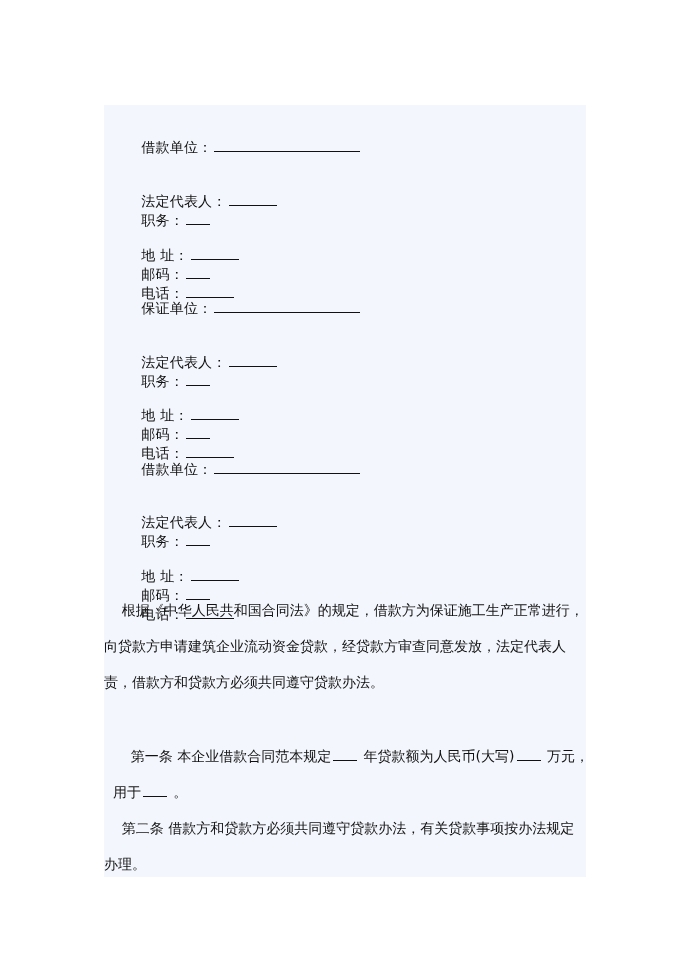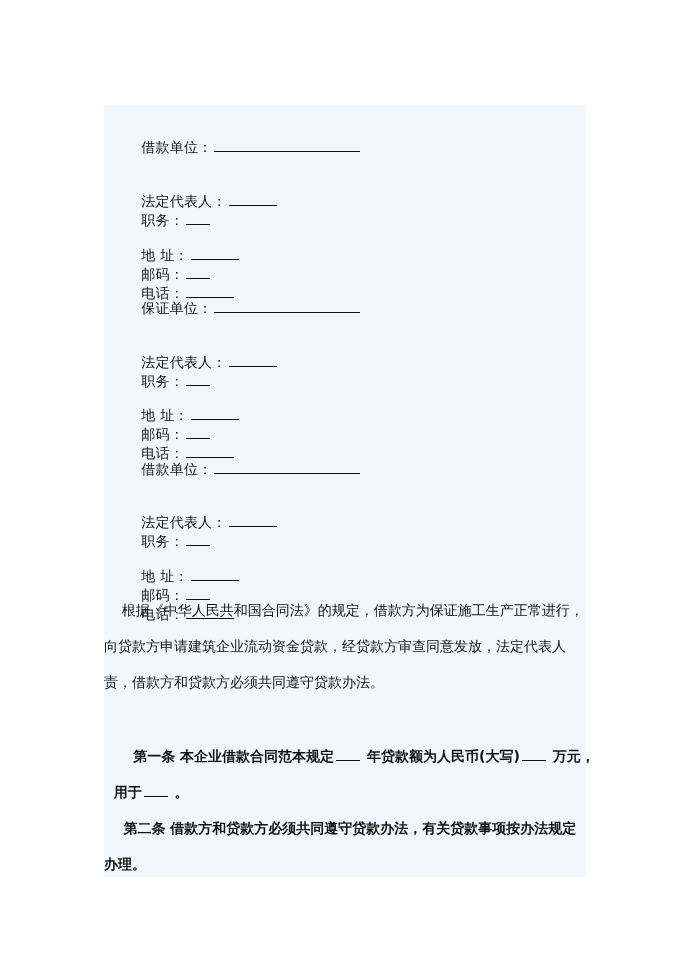--- a/index.html
+++ b/index.html
@@ -21,7 +21,7 @@
       position: absolute; left: 104px; width: 482px; font-size: 14px; line-height: 18px;
       white-space: pre;
     }
-    .bold { font-weight: bold; }
+    .bold { font-weight: normal; }
     .blank {
       display: inline-block; border-bottom: 1px solid #111; height: 14px; vertical-align: baseline;
       margin: 0 2px;

